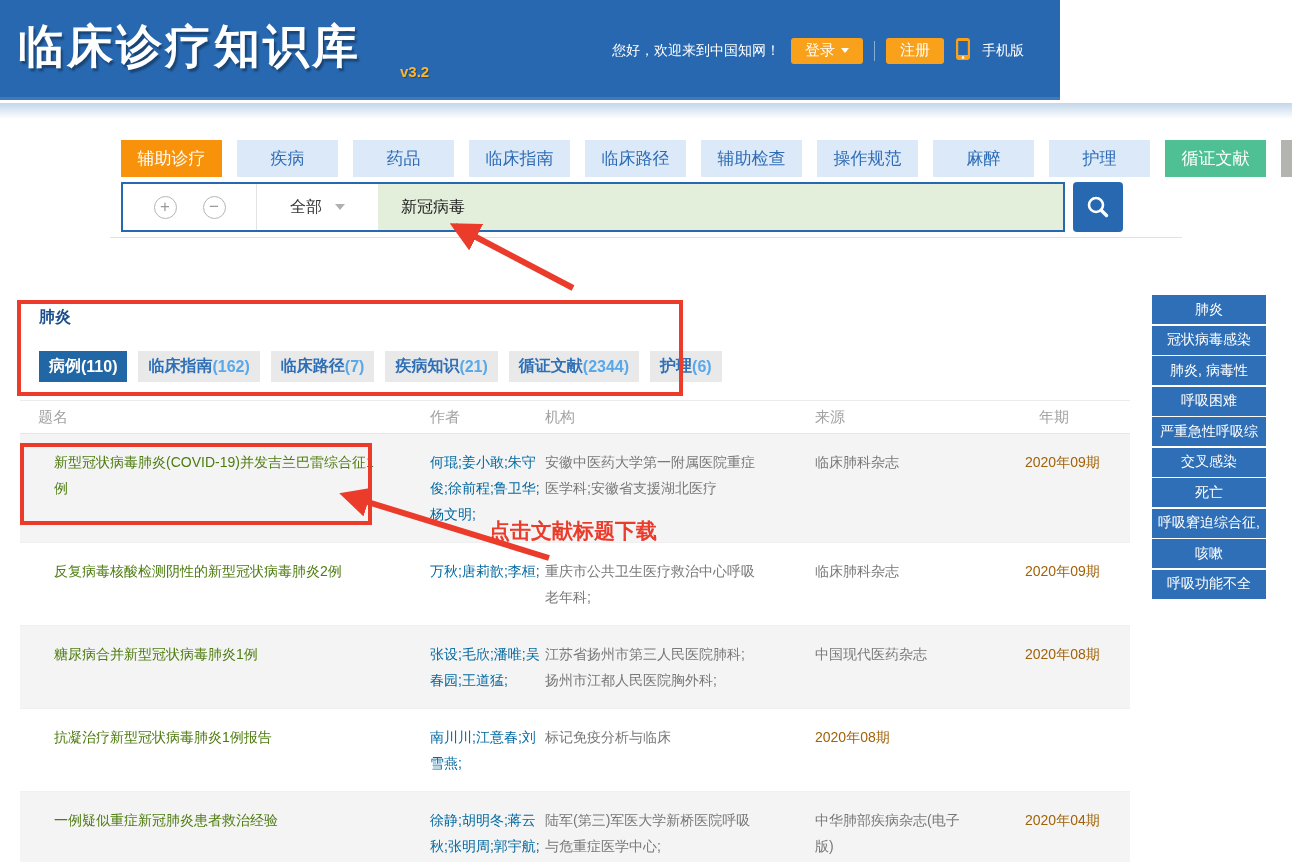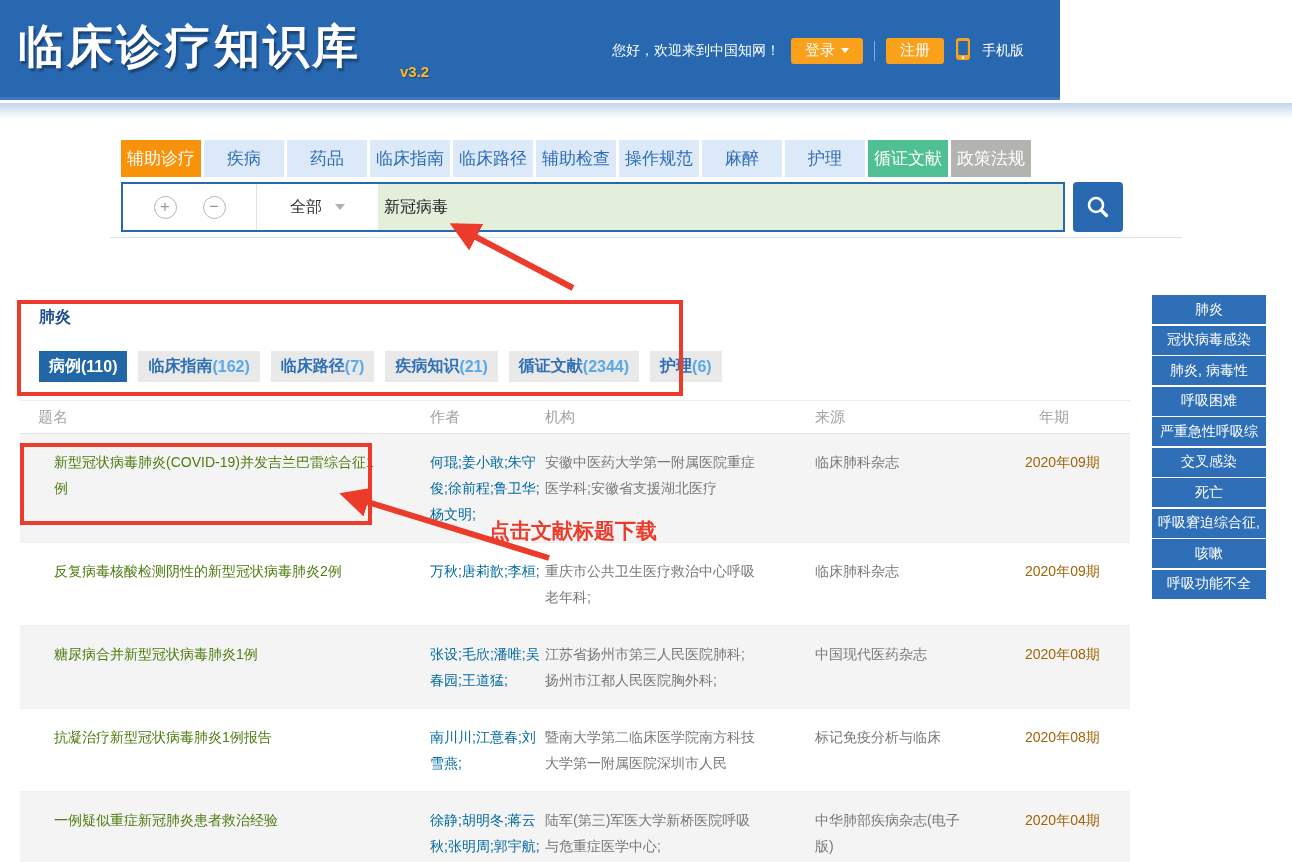--- a/index.html
+++ b/index.html
@@ -30,7 +30,7 @@
 
   
   .nav-tabs { position:absolute; left:121px; top:140px; display:flex; z-index:6; }
-  .nav-tab { width:80px; height:37px; margin-right:3px; display:flex; align-items:center;
+  .nav-tab { width:101px; height:37px; margin-right:15px; display:flex; align-items:center;
     justify-content:center; font-size:17px; background:#dce9f9; color:#2e6cb5; cursor:pointer; }
   .nav-tab.active { background:#f8920a; color:#fff; }
   .nav-tab.green  { background:#4fc093; color:#fff; }

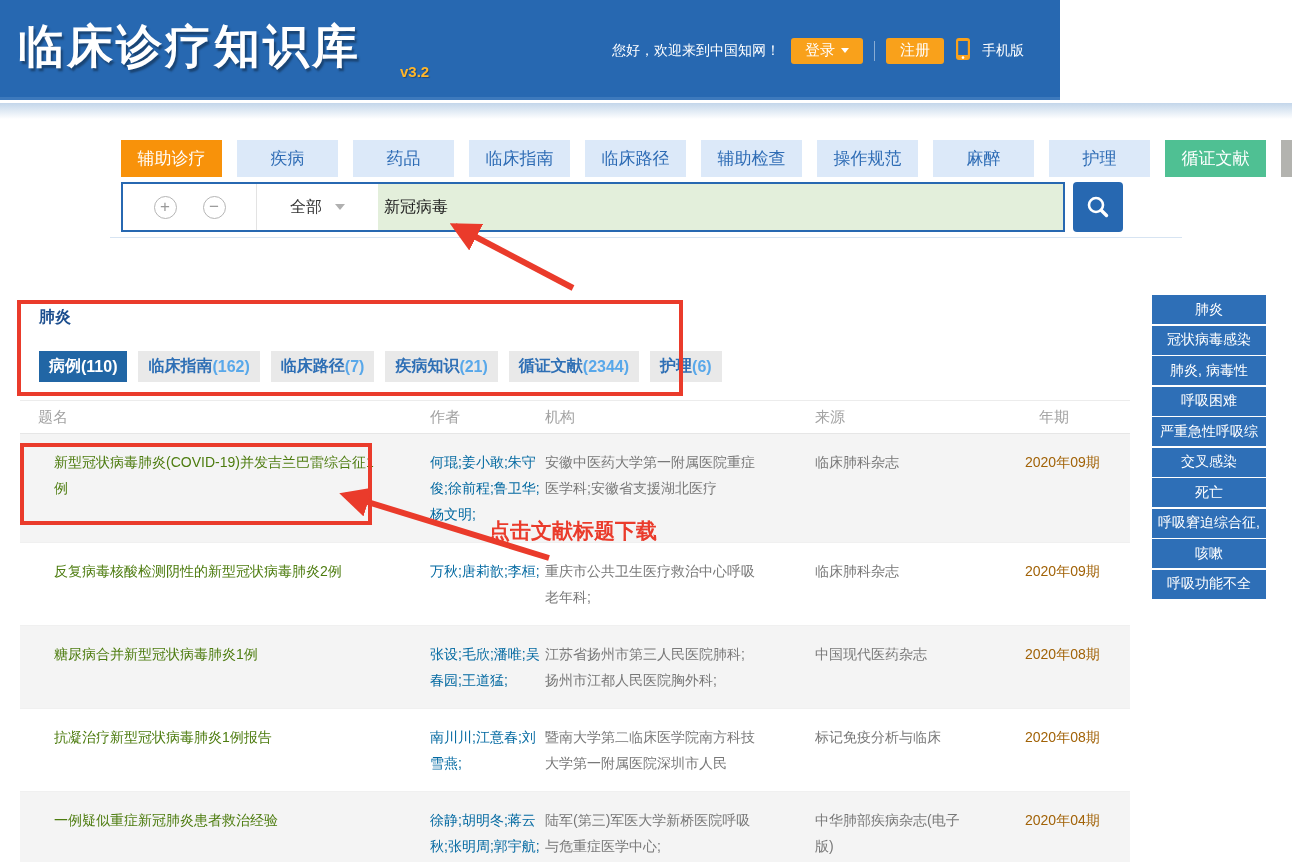--- a/index.html
+++ b/index.html
@@ -48,7 +48,7 @@
   .caret-down-gray { width:0; height:0; border-left:5px solid transparent;
     border-right:5px solid transparent; border-top:6px solid #b0b0b0; }
   .sb-input { flex:1; background:#e3efdb; border:none; font-size:16px; color:#222;
-    padding:0 6px; outline:none; font-family:inherit; }
+    padding:0 23px; outline:none; font-family:inherit; }
   .search-btn { position:absolute; left:1073px; top:182px; width:50px; height:50px;
     background:#2768b1; border:none; border-radius:4px; cursor:pointer; display:flex;
     align-items:center; justify-content:center; z-index:6; }

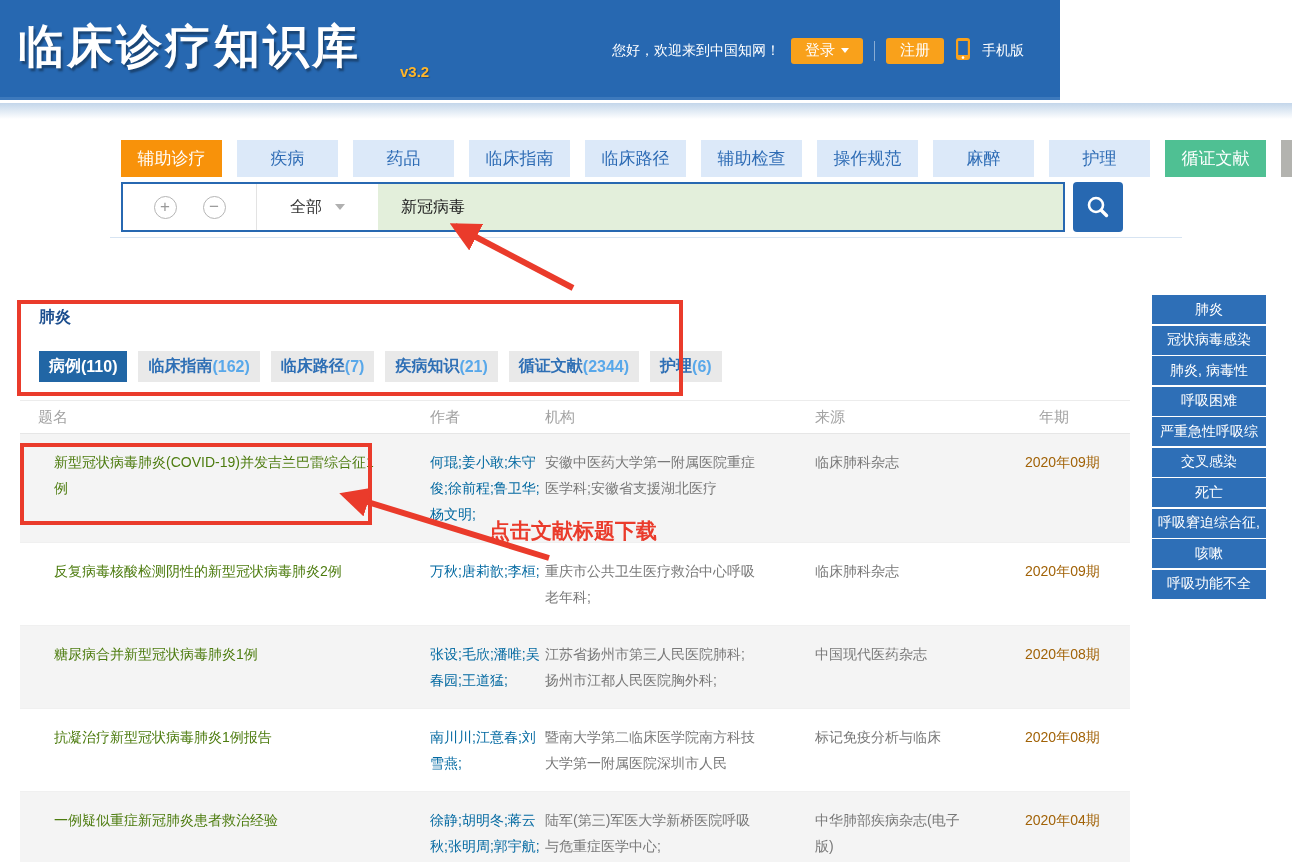--- a/index.html
+++ b/index.html
@@ -220,7 +220,6 @@
     <div class="t-row">
       <div class="c1">抗凝治疗新型冠状病毒肺炎1例报告</div>
       <div class="c2">南川川;江意春;刘雪燕;</div>
-      <div class="c3">暨南大学第二临床医学院南方科技大学第一附属医院深圳市人民</div>
       <div class="c4">标记免疫分析与临床</div>
       <div class="c5">2020年08期</div>
     </div>

